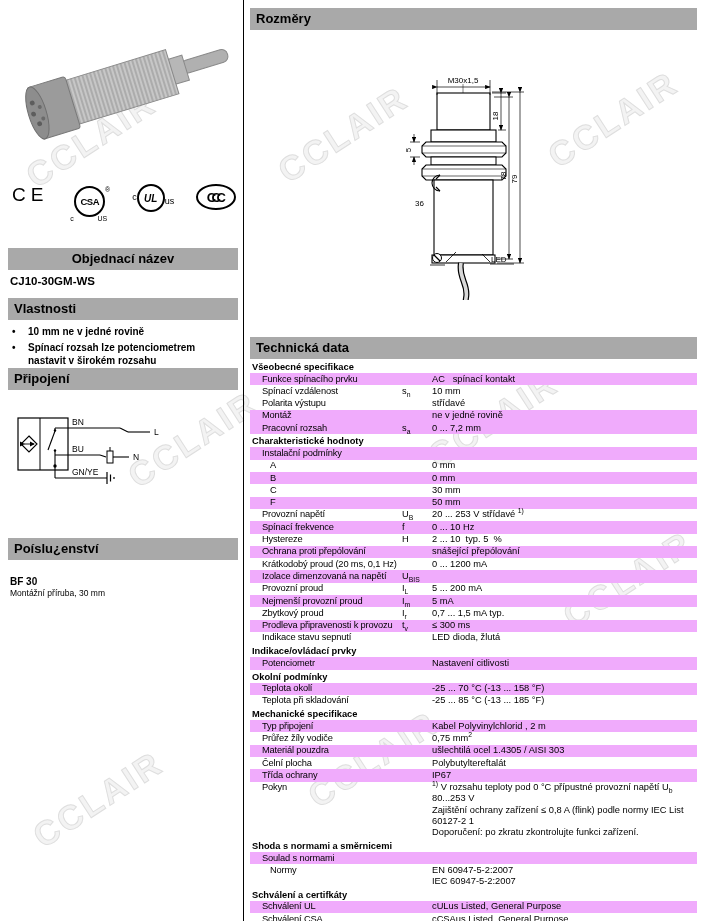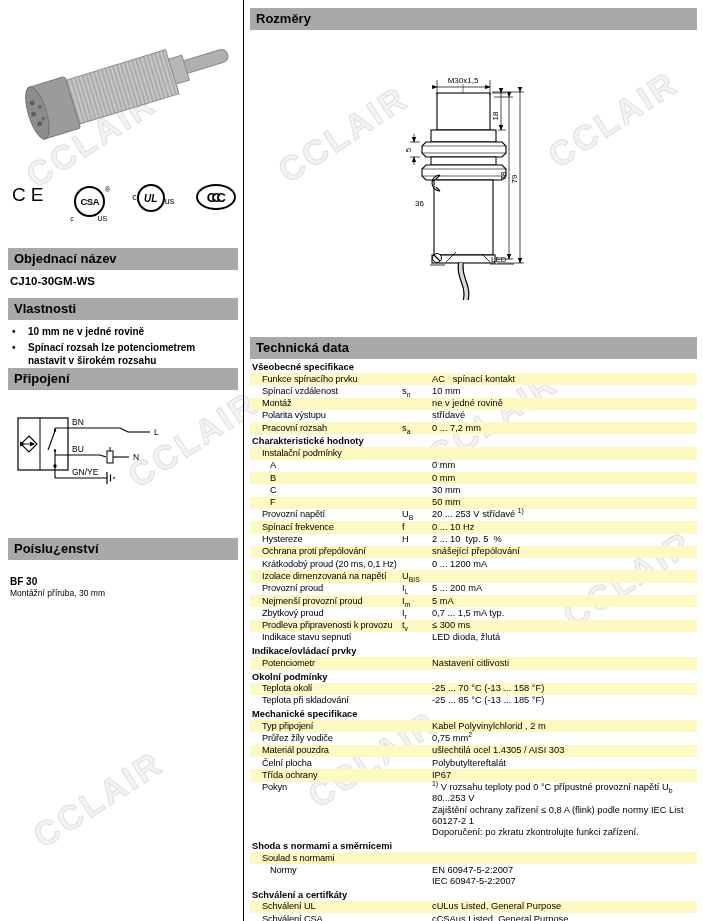--- a/index.html
+++ b/index.html
@@ -108,7 +108,7 @@
       </div>
     </div>
 
-    <div class="hbar abs" style="left:0;top:248px;">Objednací název</div>
+    <div class="hbar abs" style="left:0;top:248px;text-align:center;">Objednací název</div>
     <div class="order-value abs" style="left:2px;top:275px;">CJ10-30GM-WS</div>
 
     <div class="hbar abs" style="left:0;top:298px;">Vlastnosti</div>

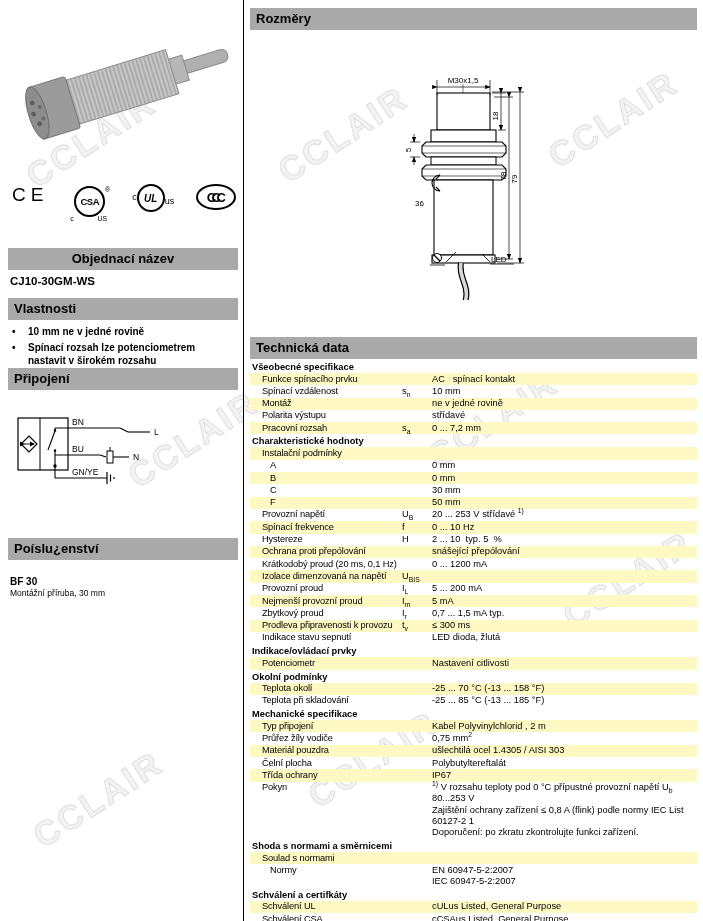--- a/index.html
+++ b/index.html
@@ -37,7 +37,7 @@
   
   .tsec{font-weight:bold;font-size:9.3px;line-height:12px;padding:1px 0 0 2px;}
   .trow{display:grid;grid-template-columns:152px 30px 1fr;align-items:start;font-size:9.3px;line-height:11.3px;padding:0.5px 0;}
-  .trow.shaded{background:#fef9c3;}
+  .trow.shaded{background:#f0abfc;}
   .tlabel{white-space:nowrap;letter-spacing:-0.15px;}
   .tlabel.ind1{padding-left:12px;}
   .tlabel.ind2{padding-left:20px;}

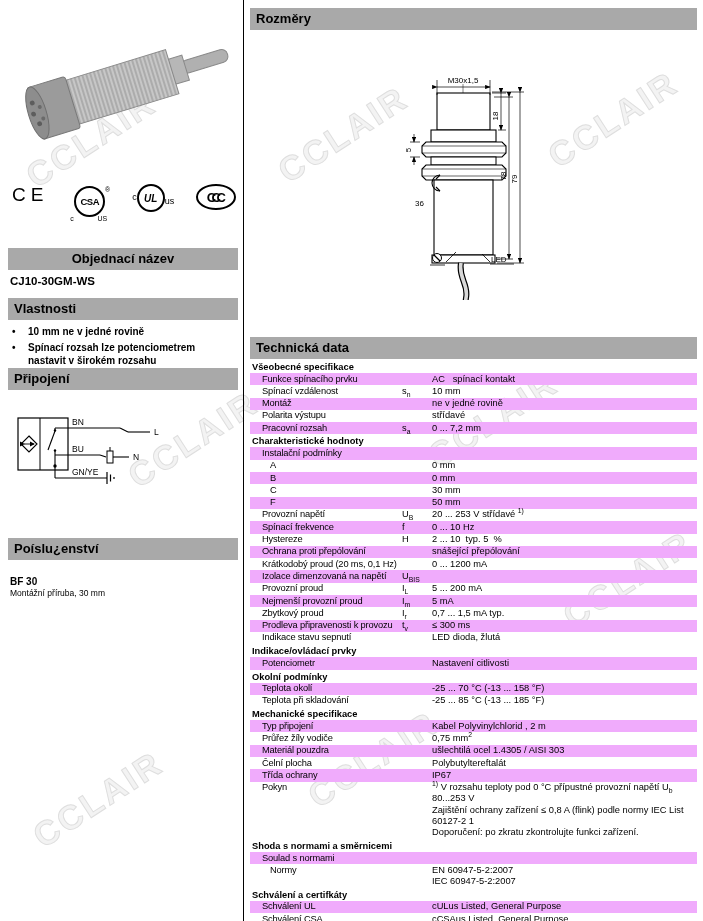--- a/index.html
+++ b/index.html
@@ -274,18 +274,18 @@
             <div>10 mm</div>
           </div>
         </div>
+        <div class="trow">
+          <div class="tlabel ind1">Polarita výstupu</div>
+          <div class="tsym"></div>
+          <div class="tval">
+            <div>střídavé</div>
+          </div>
+        </div>
         <div class="trow shaded">
           <div class="tlabel ind1">Montáž</div>
           <div class="tsym"></div>
           <div class="tval">
             <div>ne v jedné rovině</div>
-          </div>
-        </div>
-        <div class="trow">
-          <div class="tlabel ind1">Polarita výstupu</div>
-          <div class="tsym"></div>
-          <div class="tval">
-            <div>střídavé</div>
           </div>
         </div>
         <div class="trow shaded">

